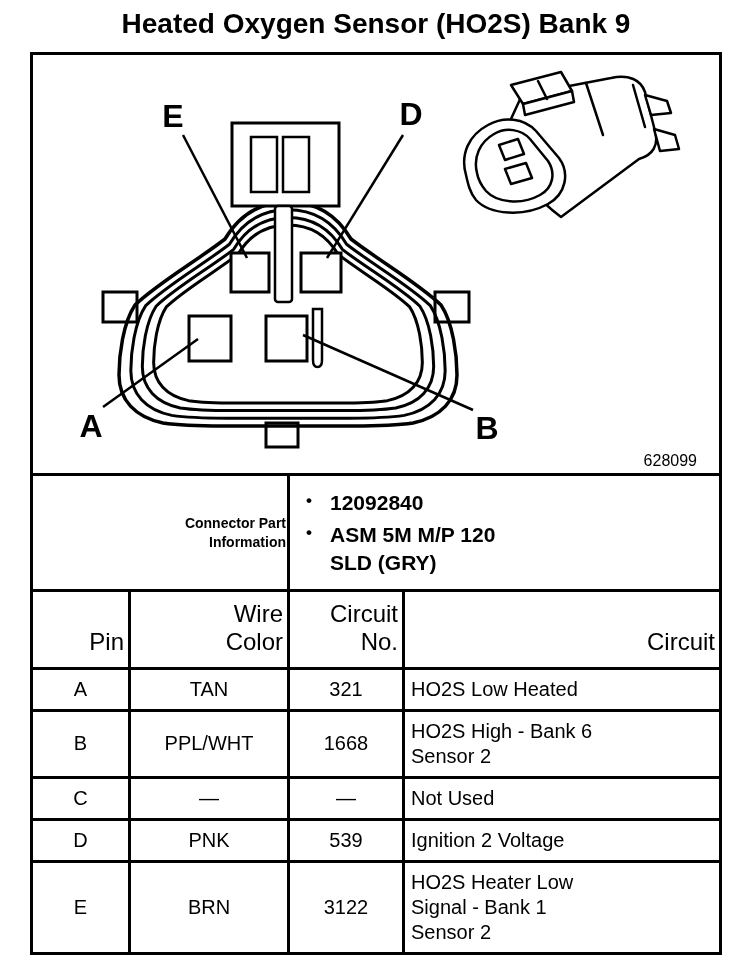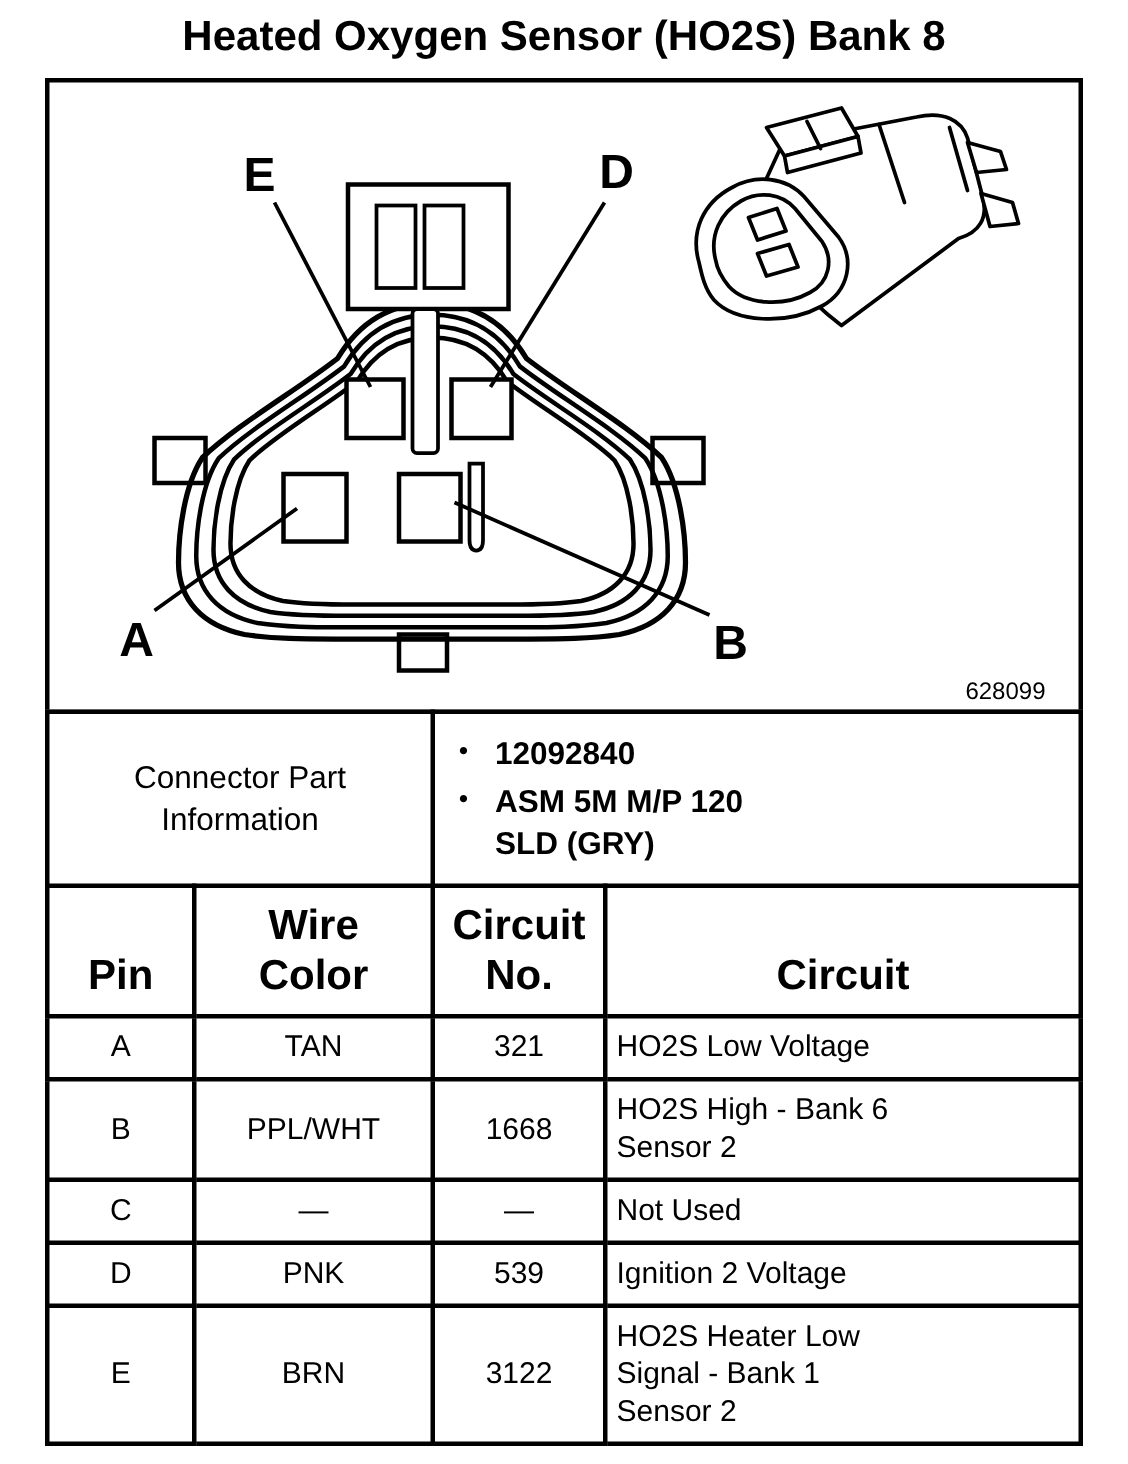--- a/index.html
+++ b/index.html
@@ -87,7 +87,7 @@
 <div class="page">
 
   <header class="page-title">
-    <div>Heated Oxygen Sensor (HO2S) Bank 8</div>
+    <div>Heated Oxygen Sensor (HO2S) Bank 9</div>
   </header>
 
   <div class="content">

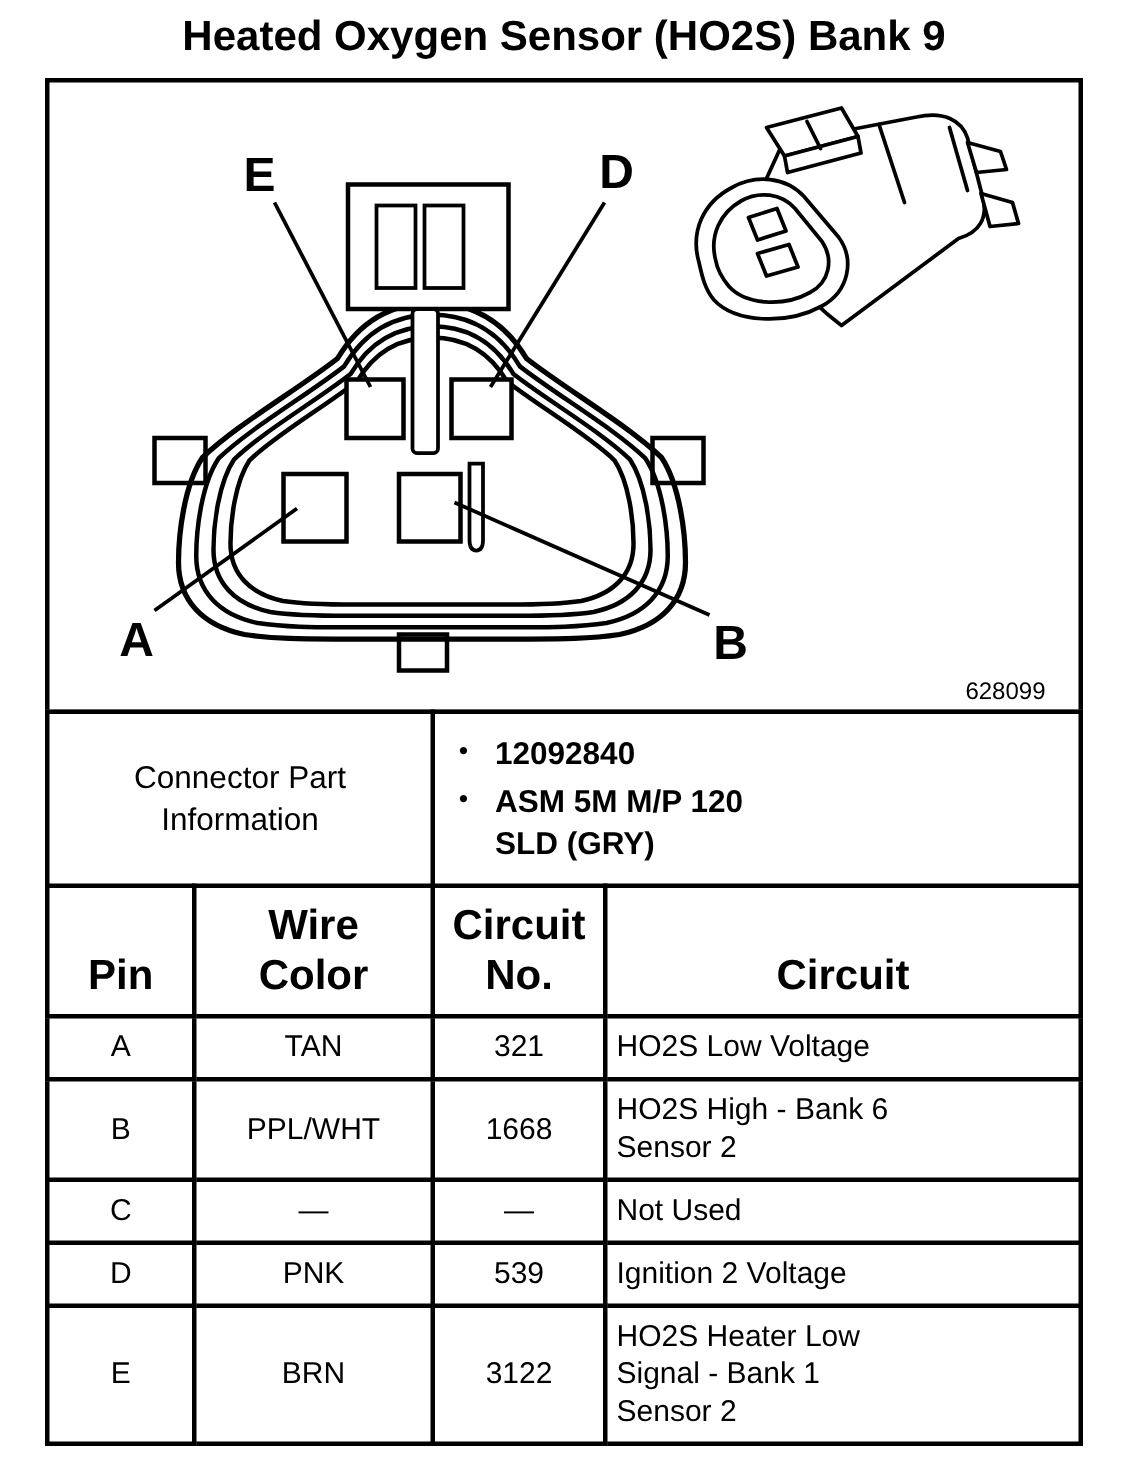--- a/index.html
+++ b/index.html
@@ -48,9 +48,9 @@
 
   tr.part-info-row td { height:88px; vertical-align:middle; }
   td.part-label {
-    text-align:center;
-    font-weight:400;
-    font-size:21px;
+    text-align:right;
+    font-weight:700;
+    font-size:14px;
     line-height:1.3;
   }
   td.part-values {

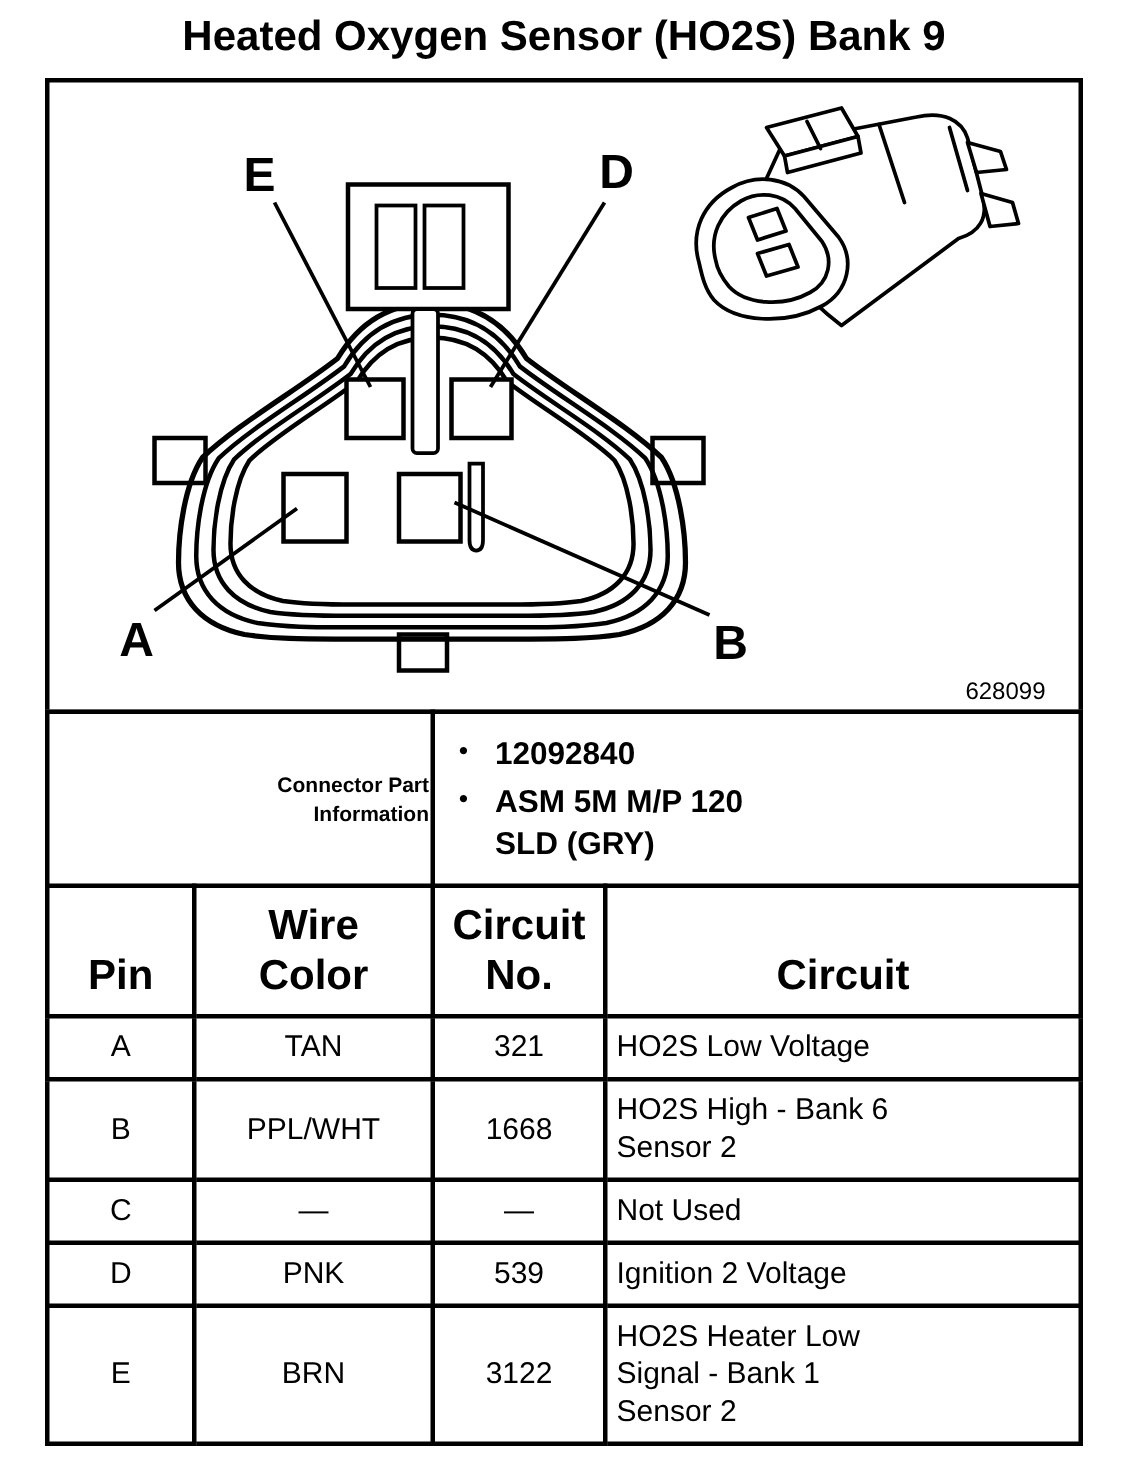--- a/index.html
+++ b/index.html
@@ -63,9 +63,9 @@
 
   tr.header-row th {
     vertical-align:bottom;
-    text-align:center;
-    font-weight:700;
-    font-size:28px;
+    text-align:right;
+    font-weight:400;
+    font-size:24px;
     line-height:1.18;
     padding:8px 4px 10px 4px;
   }

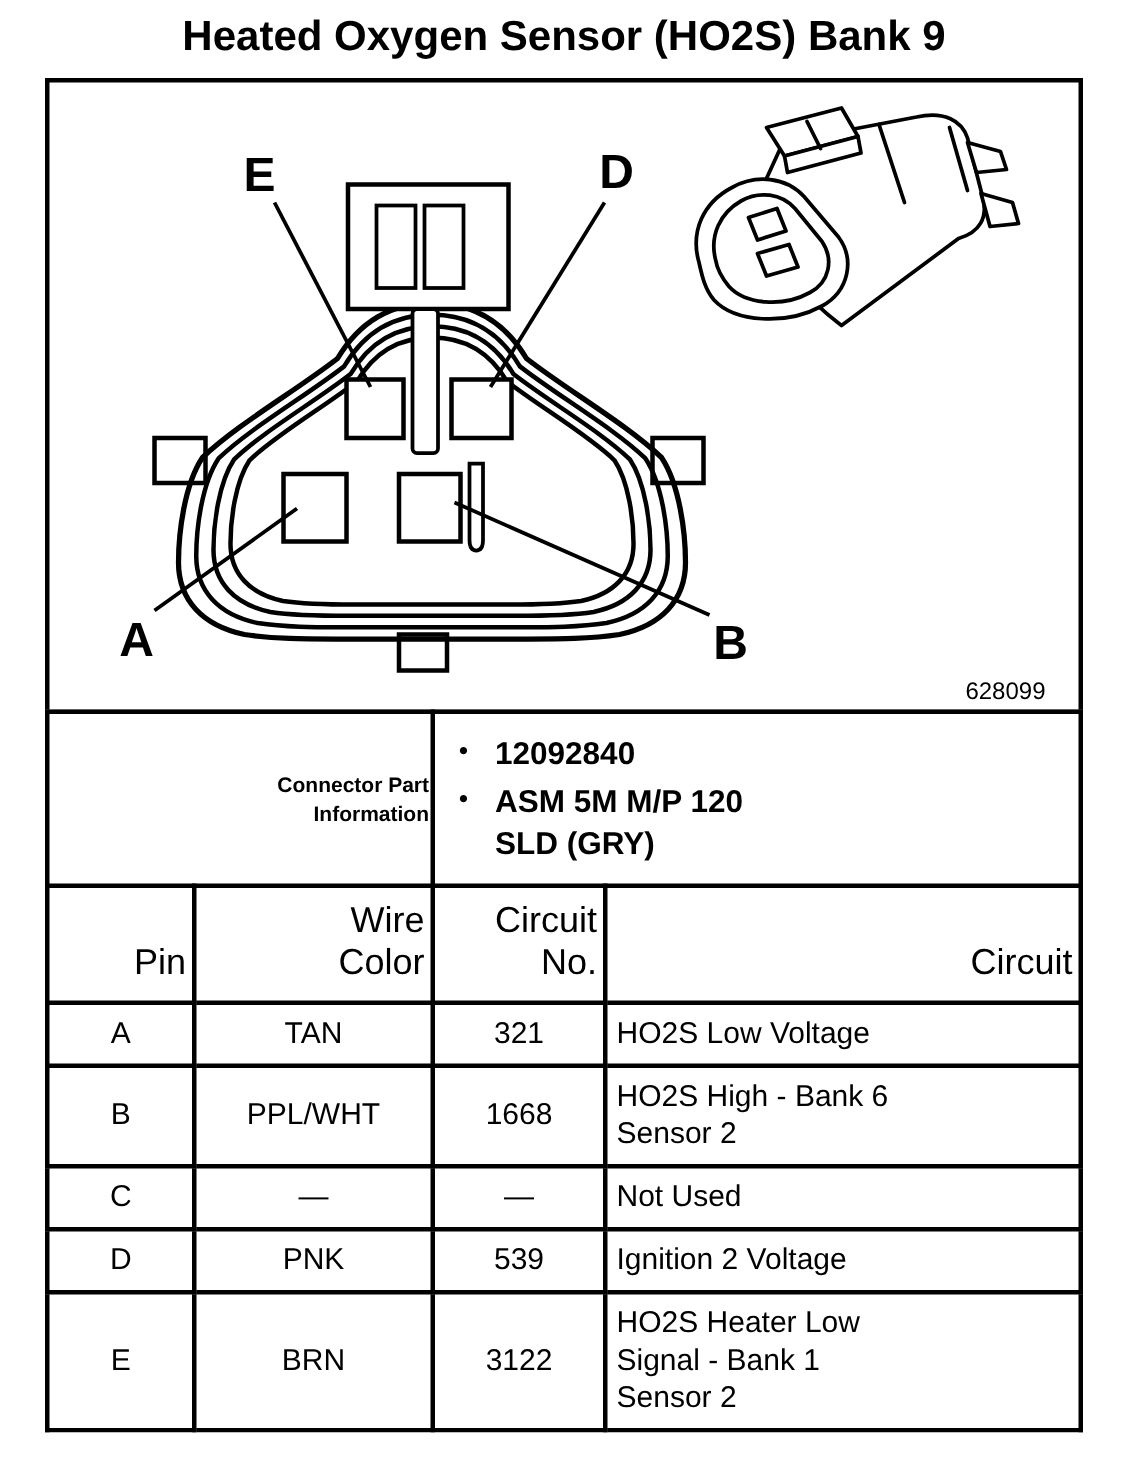--- a/index.html
+++ b/index.html
@@ -197,7 +197,7 @@
           <td class="c-pin">A</td>
           <td class="c-wire">TAN</td>
           <td class="c-circ">321</td>
-          <td class="c-func preline">HO2S Low Voltage</td>
+          <td class="c-func preline">HO2S Low Heated</td>
         </tr>
         <tr class="data-row">
           <td class="c-pin">B</td>

